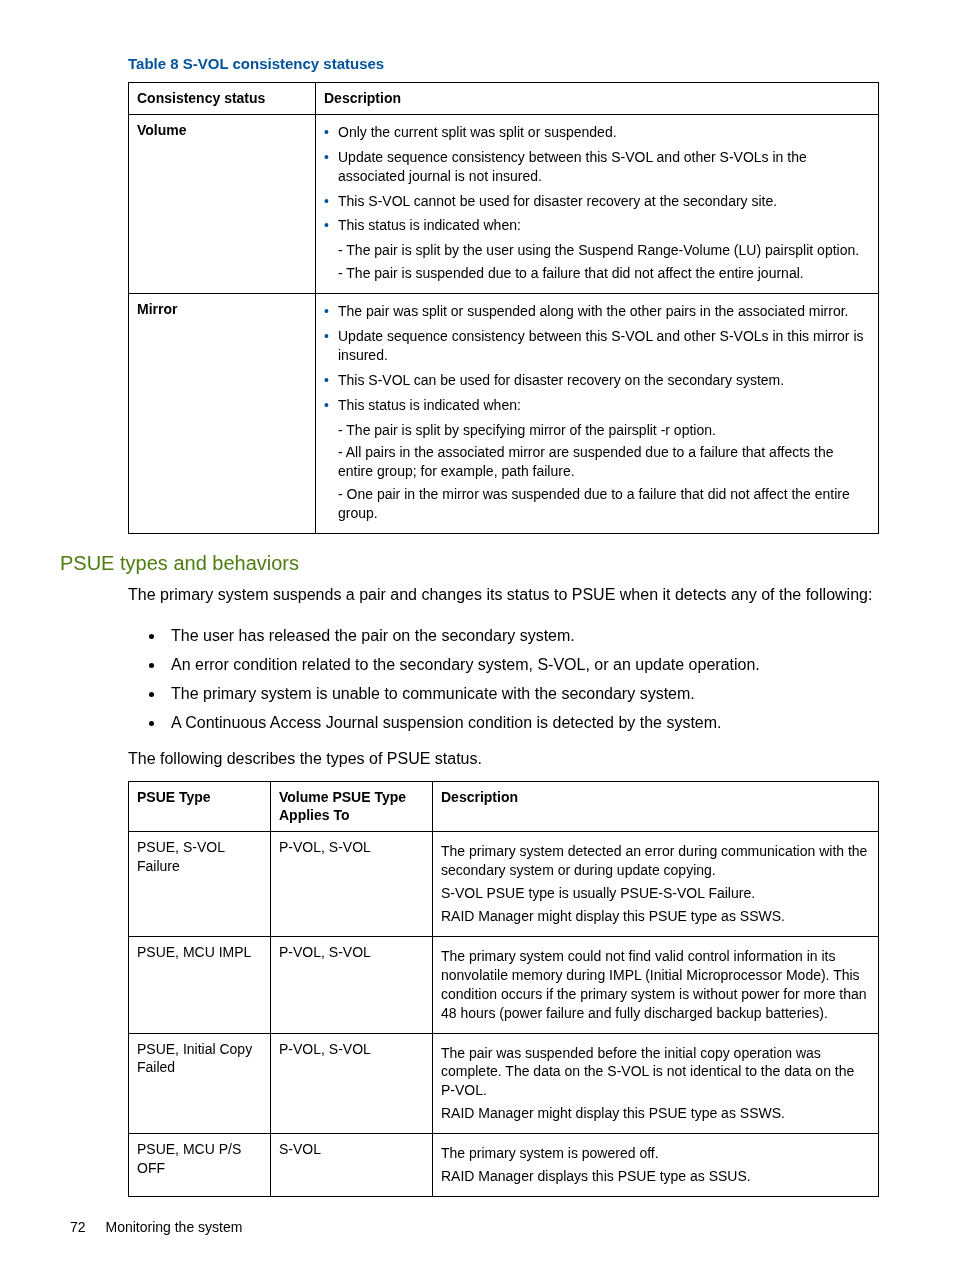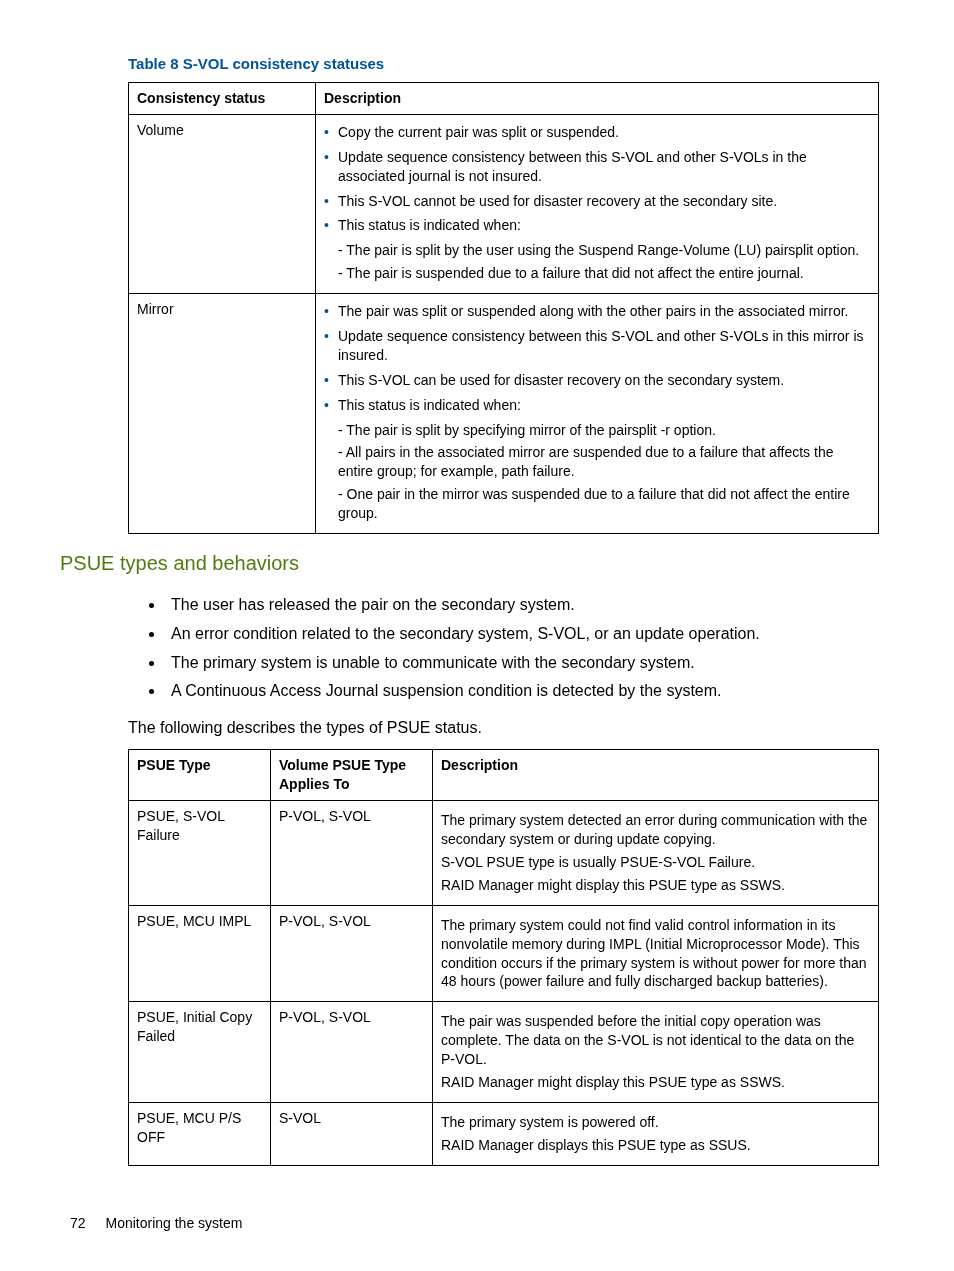--- a/index.html
+++ b/index.html
@@ -98,7 +98,7 @@
     margin-top: 48px;
   }
   
-  .t8-col1 { width: 170px; }
+  .t8-col1 { width: 170px; font-weight: bold; }
   .t9-col1 { width: 125px; }
   .t9-col2 { width: 145px; }
 </style>

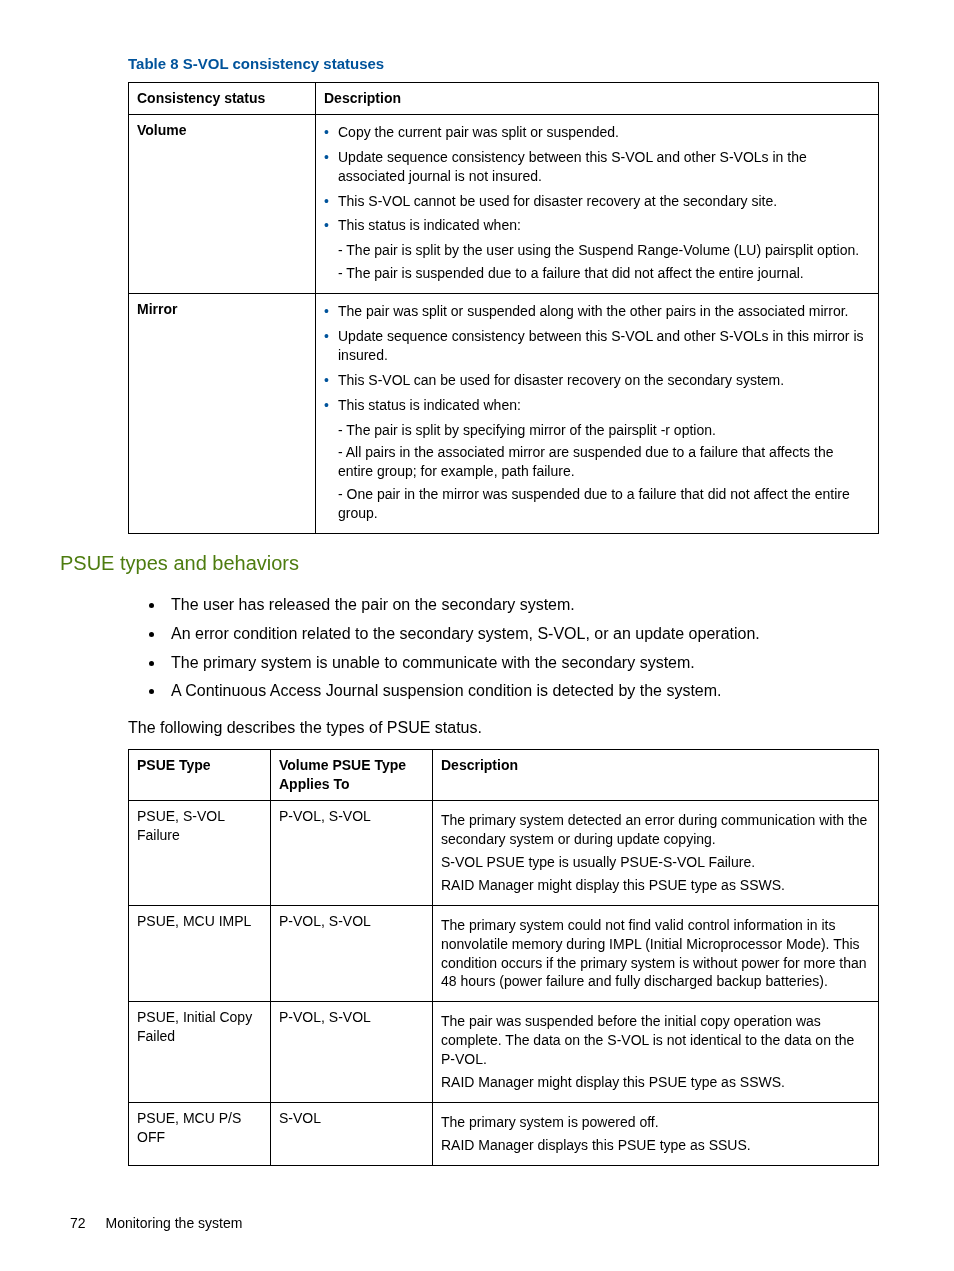--- a/index.html
+++ b/index.html
@@ -121,7 +121,7 @@
           <td class="t8-col1">Volume</td>
           <td>
             <ul class="cell-list">
-              <li>Copy the current pair was split or suspended.</li>
+              <li>Only the current split was split or suspended.</li>
               <li>Update sequence consistency between this S-VOL and other S-VOLs in the associated journal is not insured.</li>
               <li>This S-VOL cannot be used for disaster recovery at the secondary site.</li>
               <li>This status is indicated when:</li>

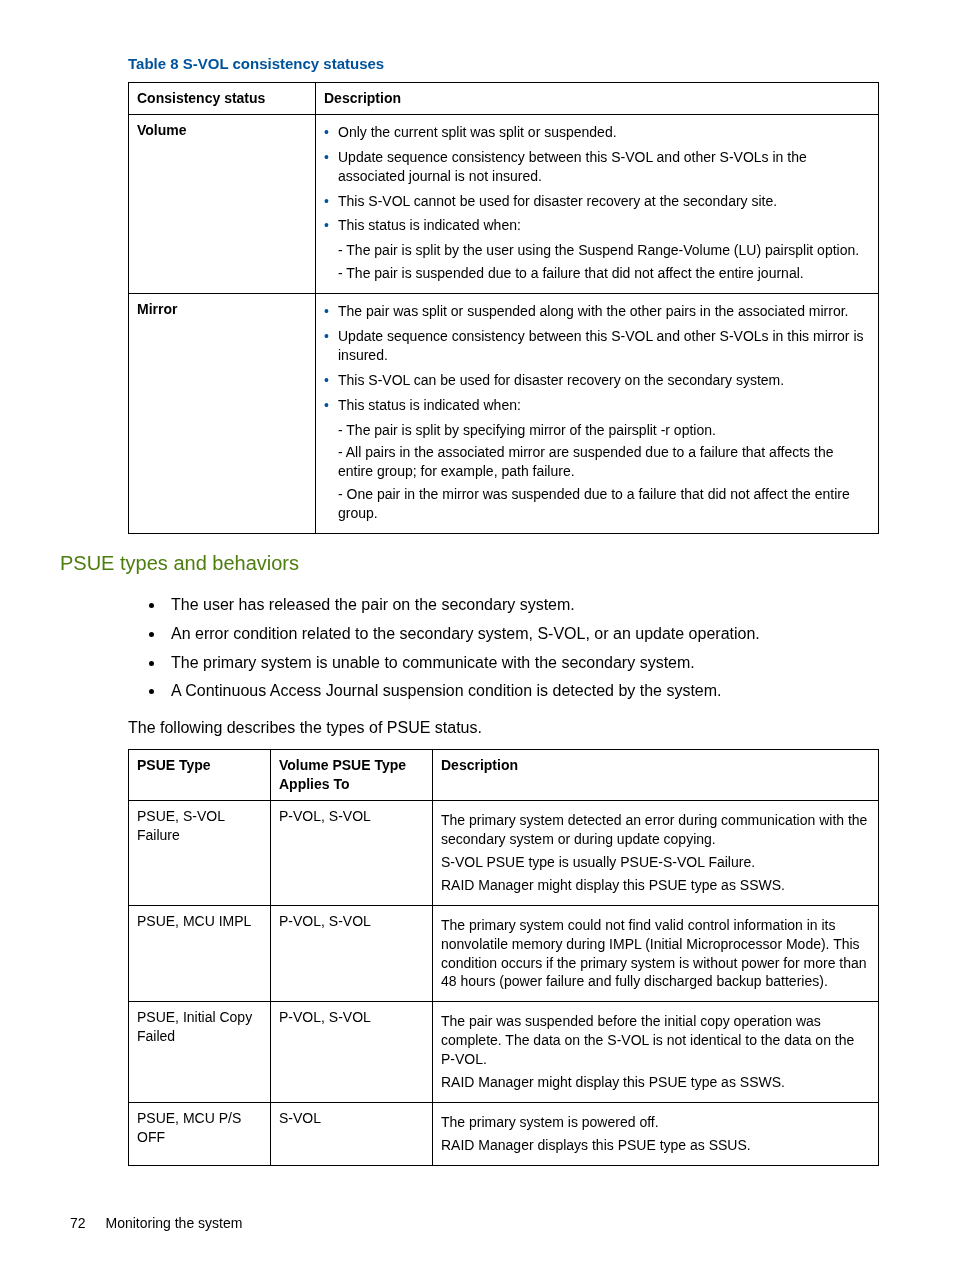--- a/index.html
+++ b/index.html
@@ -148,6 +148,7 @@
   </table>
 
   <div class="section-heading">PSUE types and behaviors</div>
+  <div class="body-para">The primary system suspends a pair and changes its status to PSUE when it detects any of the following:</div>
   <ul class="body-list" id="psue-list">
       <li>The user has released the pair on the secondary system.</li>
       <li>An error condition related to the secondary system, S-VOL, or an update operation.</li>

